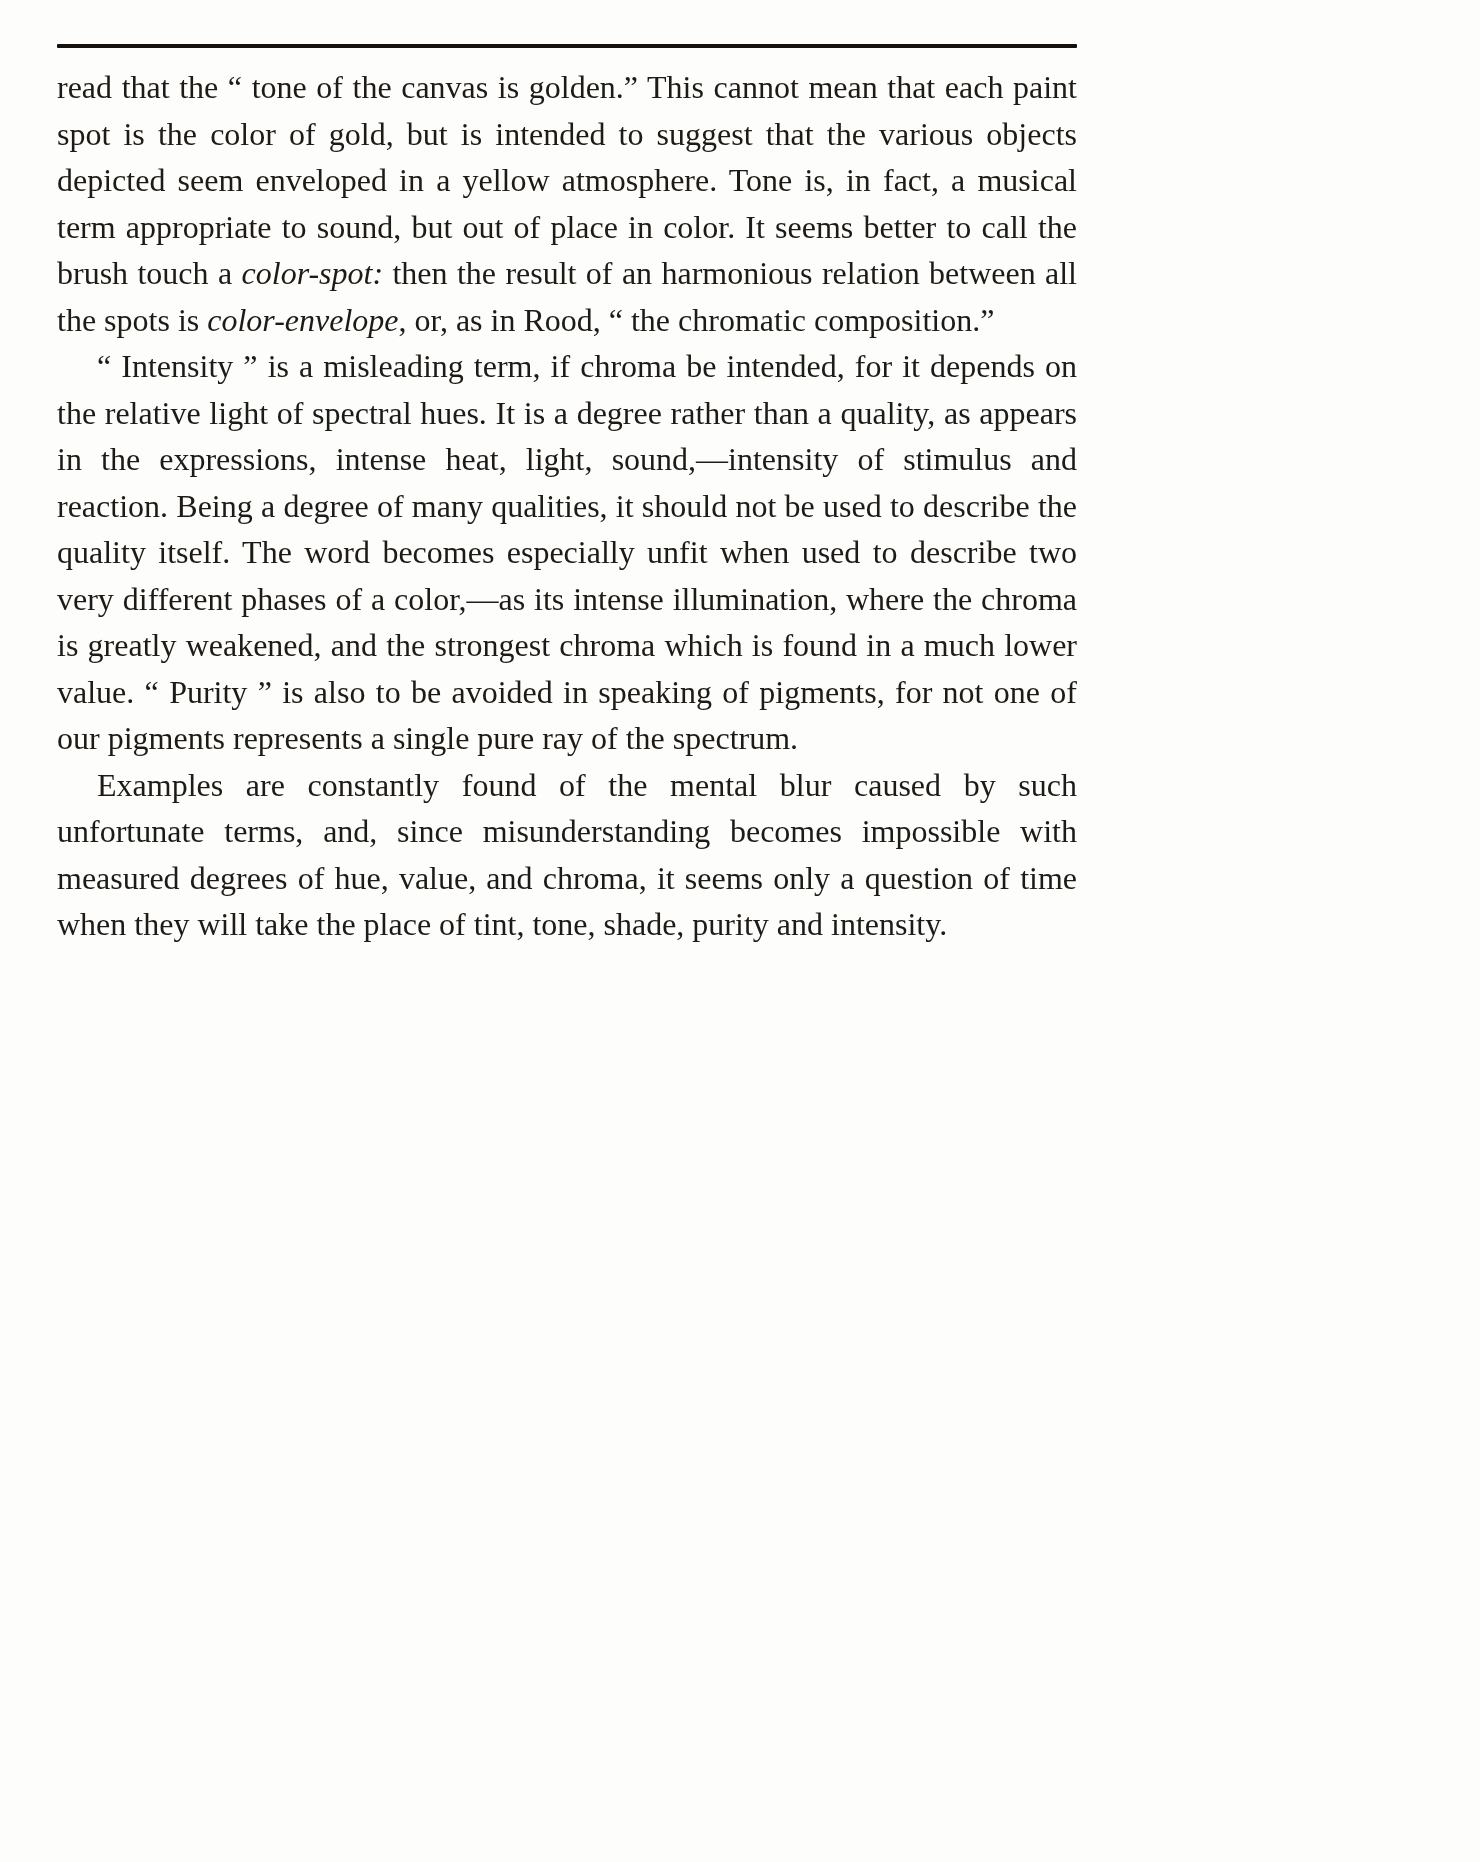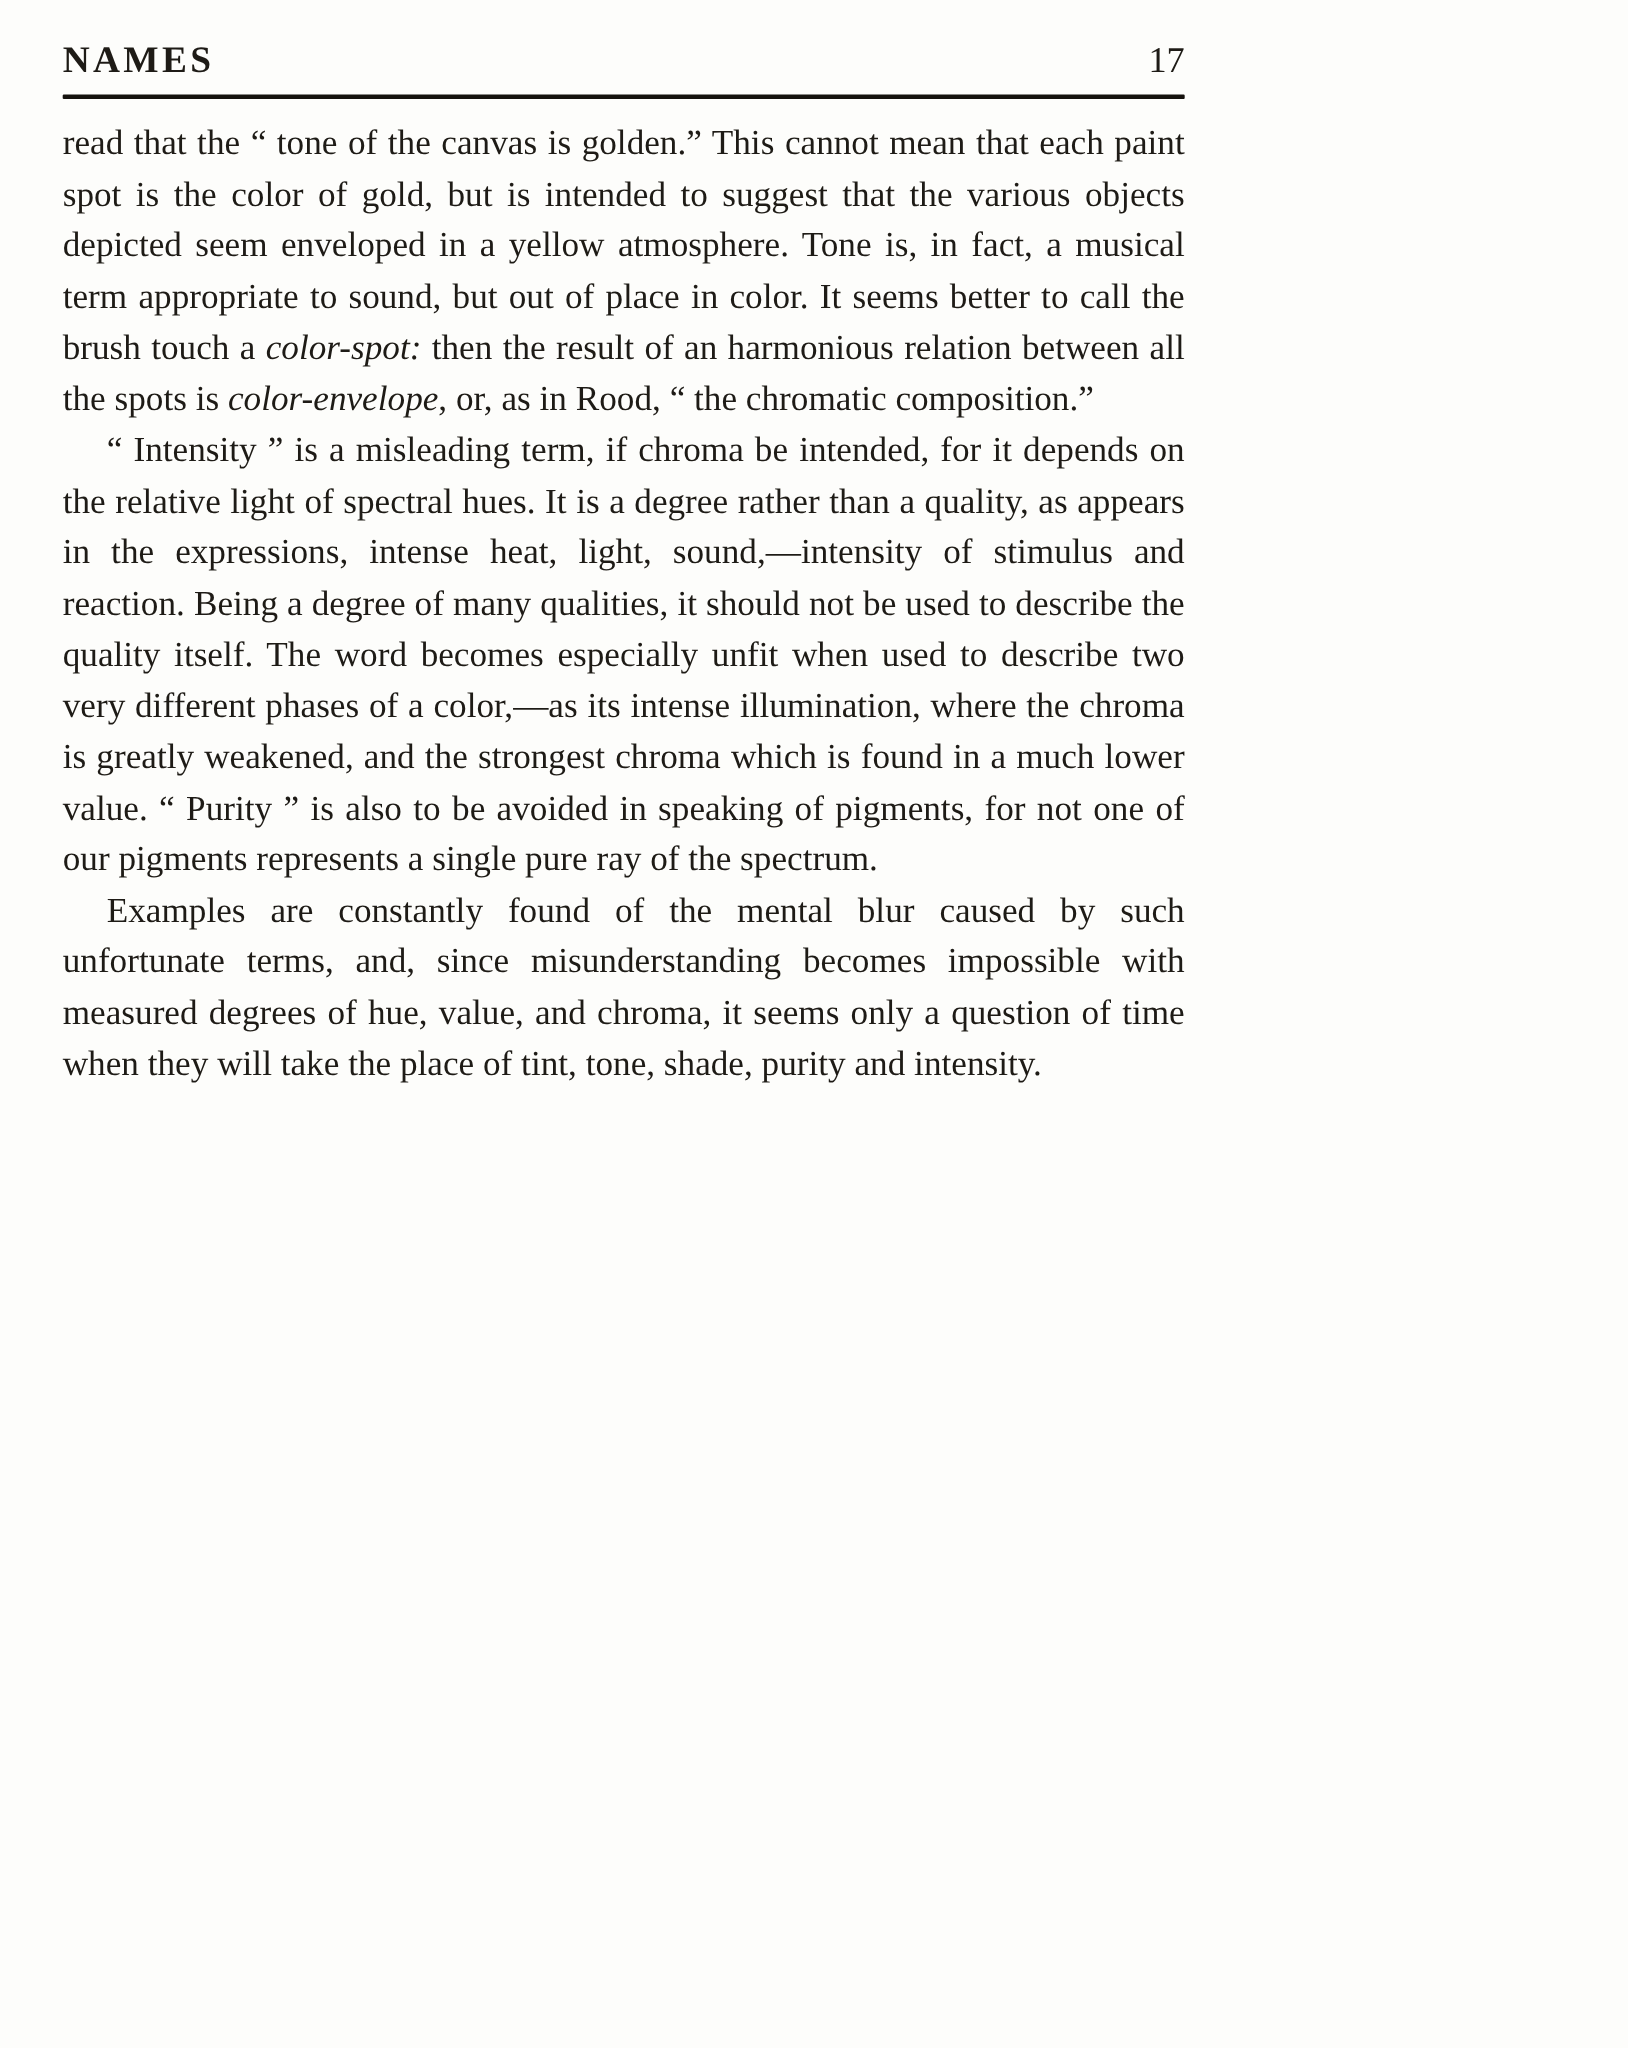--- a/index.html
+++ b/index.html
@@ -76,10 +76,6 @@
 <div class="page">
   <div class="content">
 
-    <header class="running-head">
-      <span class="head-title">NAMES</span>
-      <span class="page-num">17</span>
-    </header>
 
     <div class="rule"></div>
 

